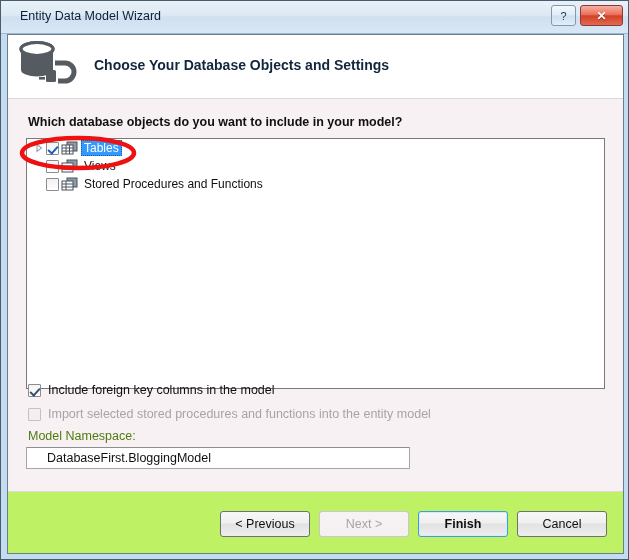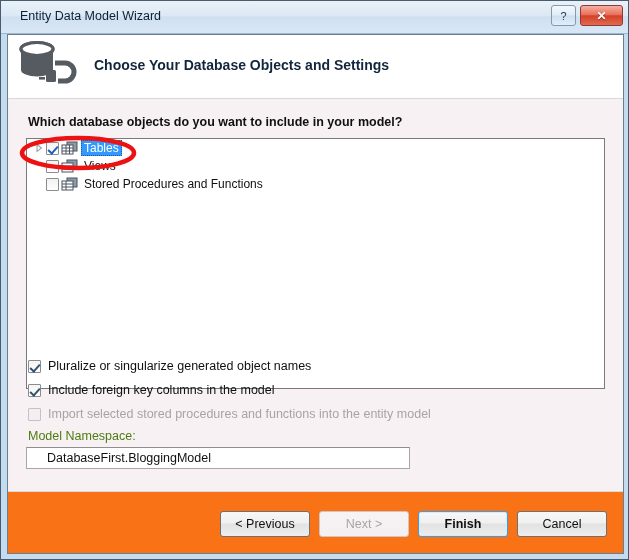--- a/index.html
+++ b/index.html
@@ -377,10 +377,6 @@
         </div>
       </div>
 
-    <div class="opt-row" style="top:260px">
-      <span class="cb checked"></span>
-      <span class="txt">Pluralize or singularize generated object names</span>
-    </div>
     <div class="opt-row" style="top:284px">
       <span class="cb checked"></span>
       <span class="txt">Include foreign key columns in the model</span>

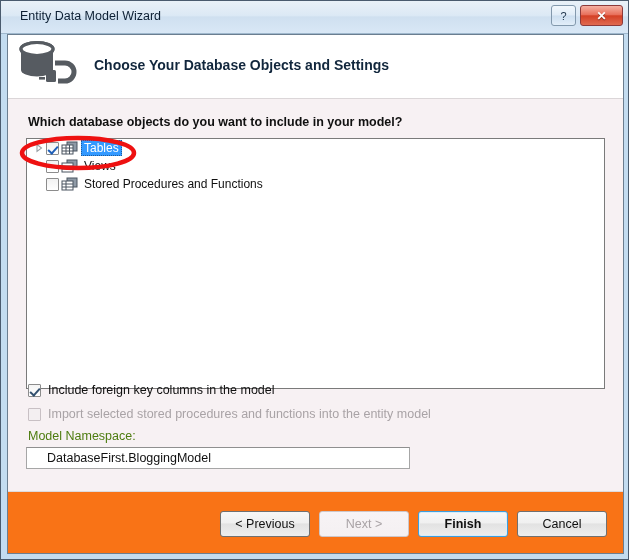--- a/index.html
+++ b/index.html
@@ -252,7 +252,7 @@
     left: 7px; top: 490px;
     width: 615px;
     height: 70px;
-    background: #f97316;
+    background: #bef264;
     border-top: 1px solid #dedadc;
     box-sizing: border-box;
     z-index: 2;

